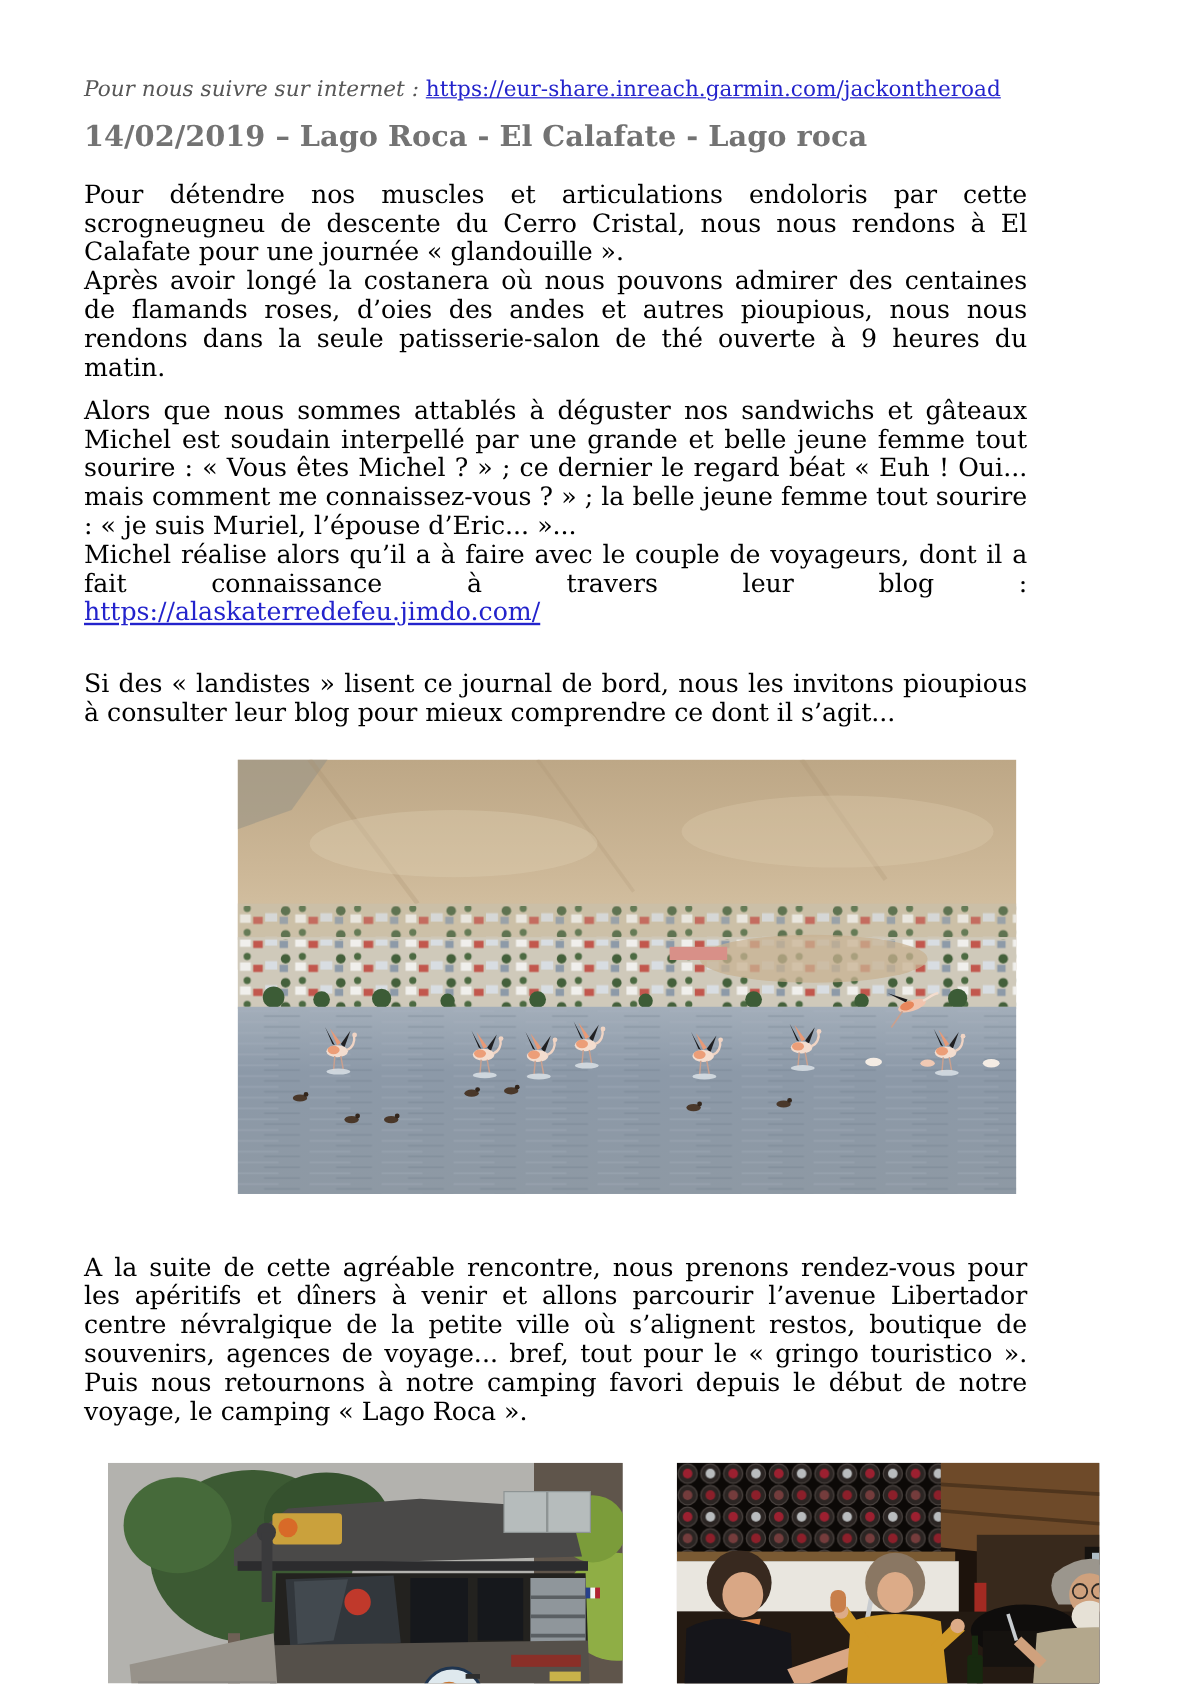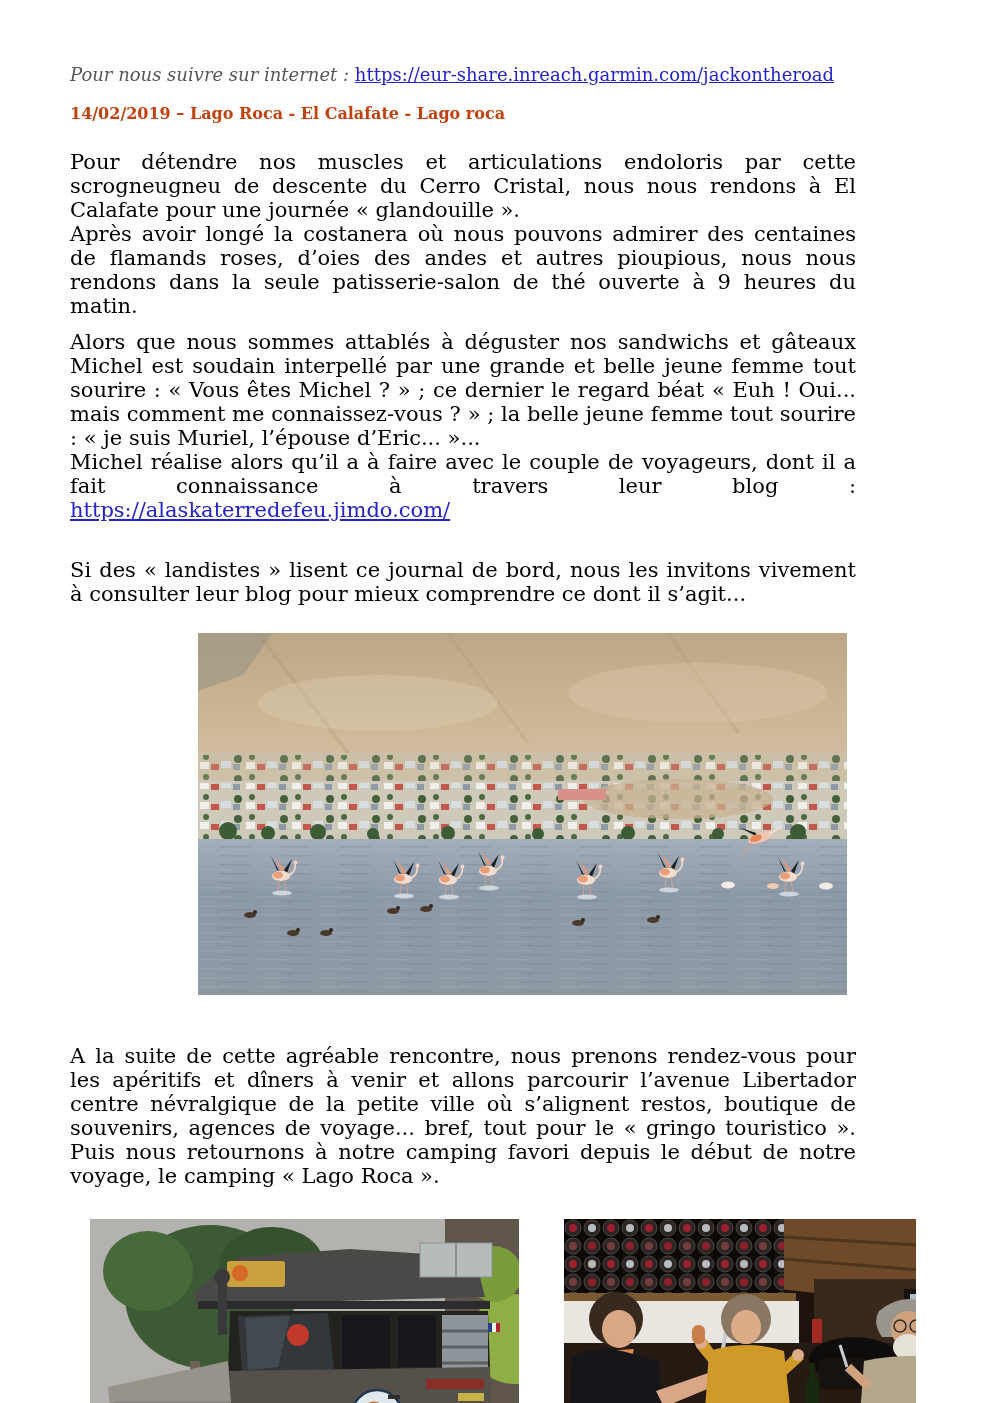--- a/index.html
+++ b/index.html
@@ -17,7 +17,7 @@
   .intro em{color:#575757;font-style:italic;}
   a.link{color:#2323cc;text-decoration:underline;cursor:pointer;}
   h1.heading{
-    margin:0 0 25px 0;font-size:16px;line-height:22px;font-weight:bold;color:#c2410c;
+    margin:0 0 25px 0;font-size:24px;line-height:22px;font-weight:bold;color:#737373;
   }
   figure{margin:0;padding:15px;font-style:italic;}
   .flamingo-fig{margin:10px 0 34px 113px;width:649px;height:362px;}

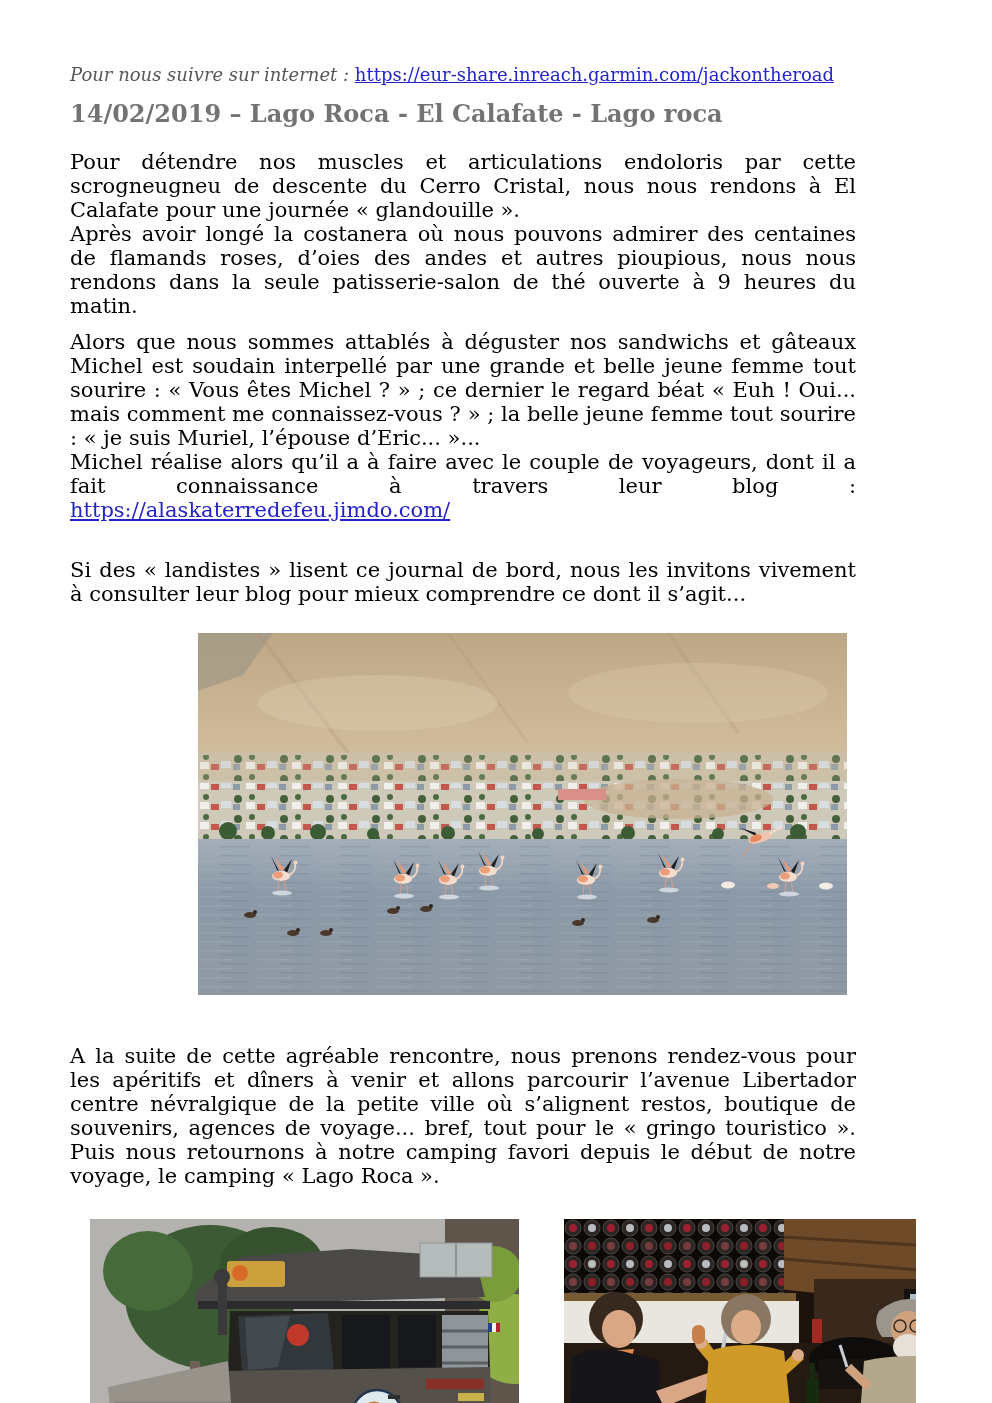--- a/index.html
+++ b/index.html
@@ -39,7 +39,7 @@
 
     <p><span>Alors que nous sommes attablés à déguster nos sandwichs et gâteaux Michel est soudain interpellé par une grande et belle jeune femme tout sourire : « Vous êtes Michel ? » ; ce dernier le regard béat « Euh ! Oui... mais comment me connaissez-vous ? » ; la belle jeune femme tout sourire : « je suis Muriel, l’épouse d’Eric... »...</span><br><span>Michel réalise alors qu’il a à faire avec le couple de voyageurs, dont il a fait connaissance à travers leur blog : </span><a class="link">https://alaskaterredefeu.jimdo.com/</a></p>
 
-    <p><br><span>Si des « landistes » lisent ce journal de bord, nous les invitons vivement à consulter leur blog pour mieux comprendre ce dont il s’agit...</span></p>
+    <p><br><span>Si des « landistes » lisent ce journal de bord, nous les invitons pioupious à consulter leur blog pour mieux comprendre ce dont il s’agit...</span></p>
 
     <figure class="flamingo-fig" aria-label="Flamands roses s'envolant du lac devant la ville d'El Calafate au pied des collines">
       <svg viewBox="0 0 649 362" width="649" height="362">

